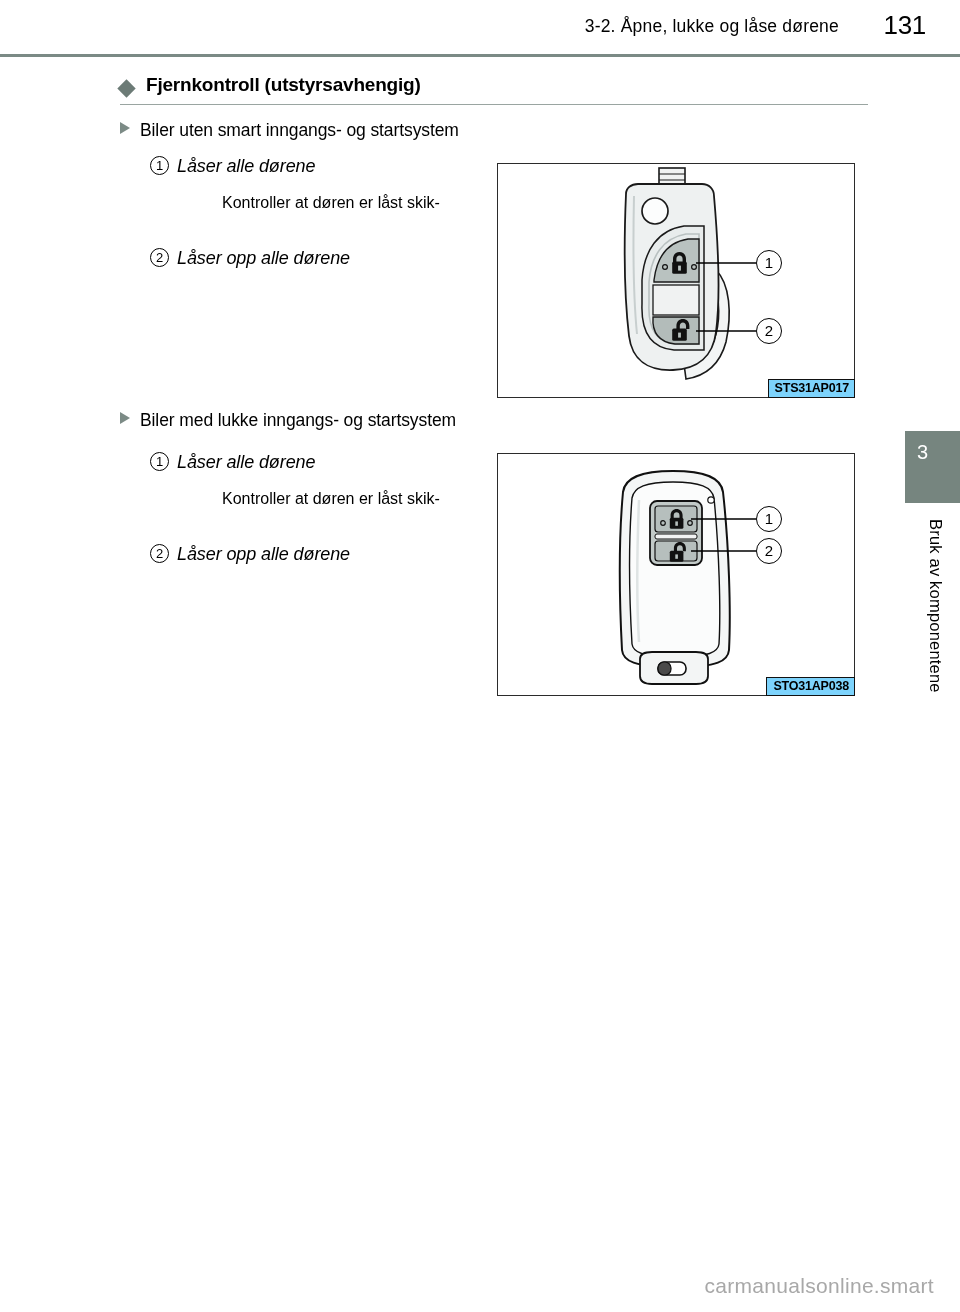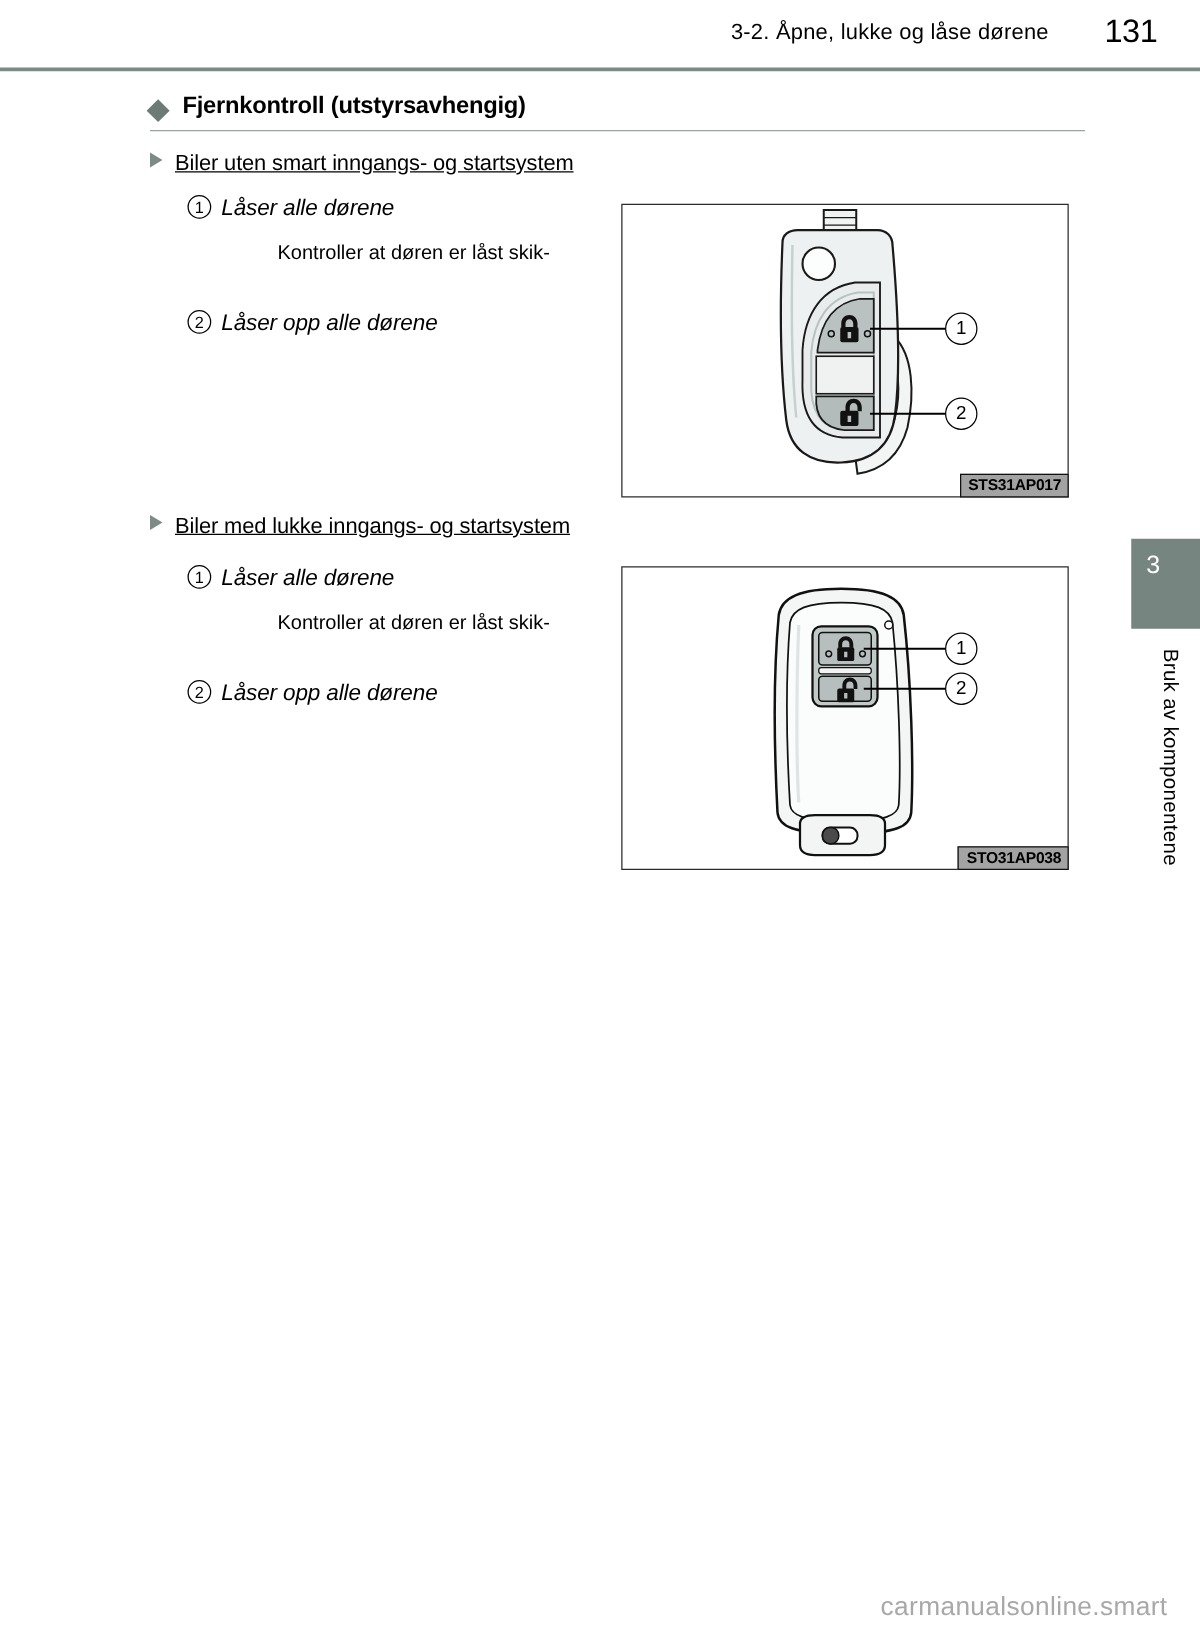--- a/index.html
+++ b/index.html
@@ -109,7 +109,6 @@
   .sub-head-text {
     font-size: 17.5px;
     letter-spacing: -0.1px;
-    text-decoration: underline;
   }
 
   .num-line {

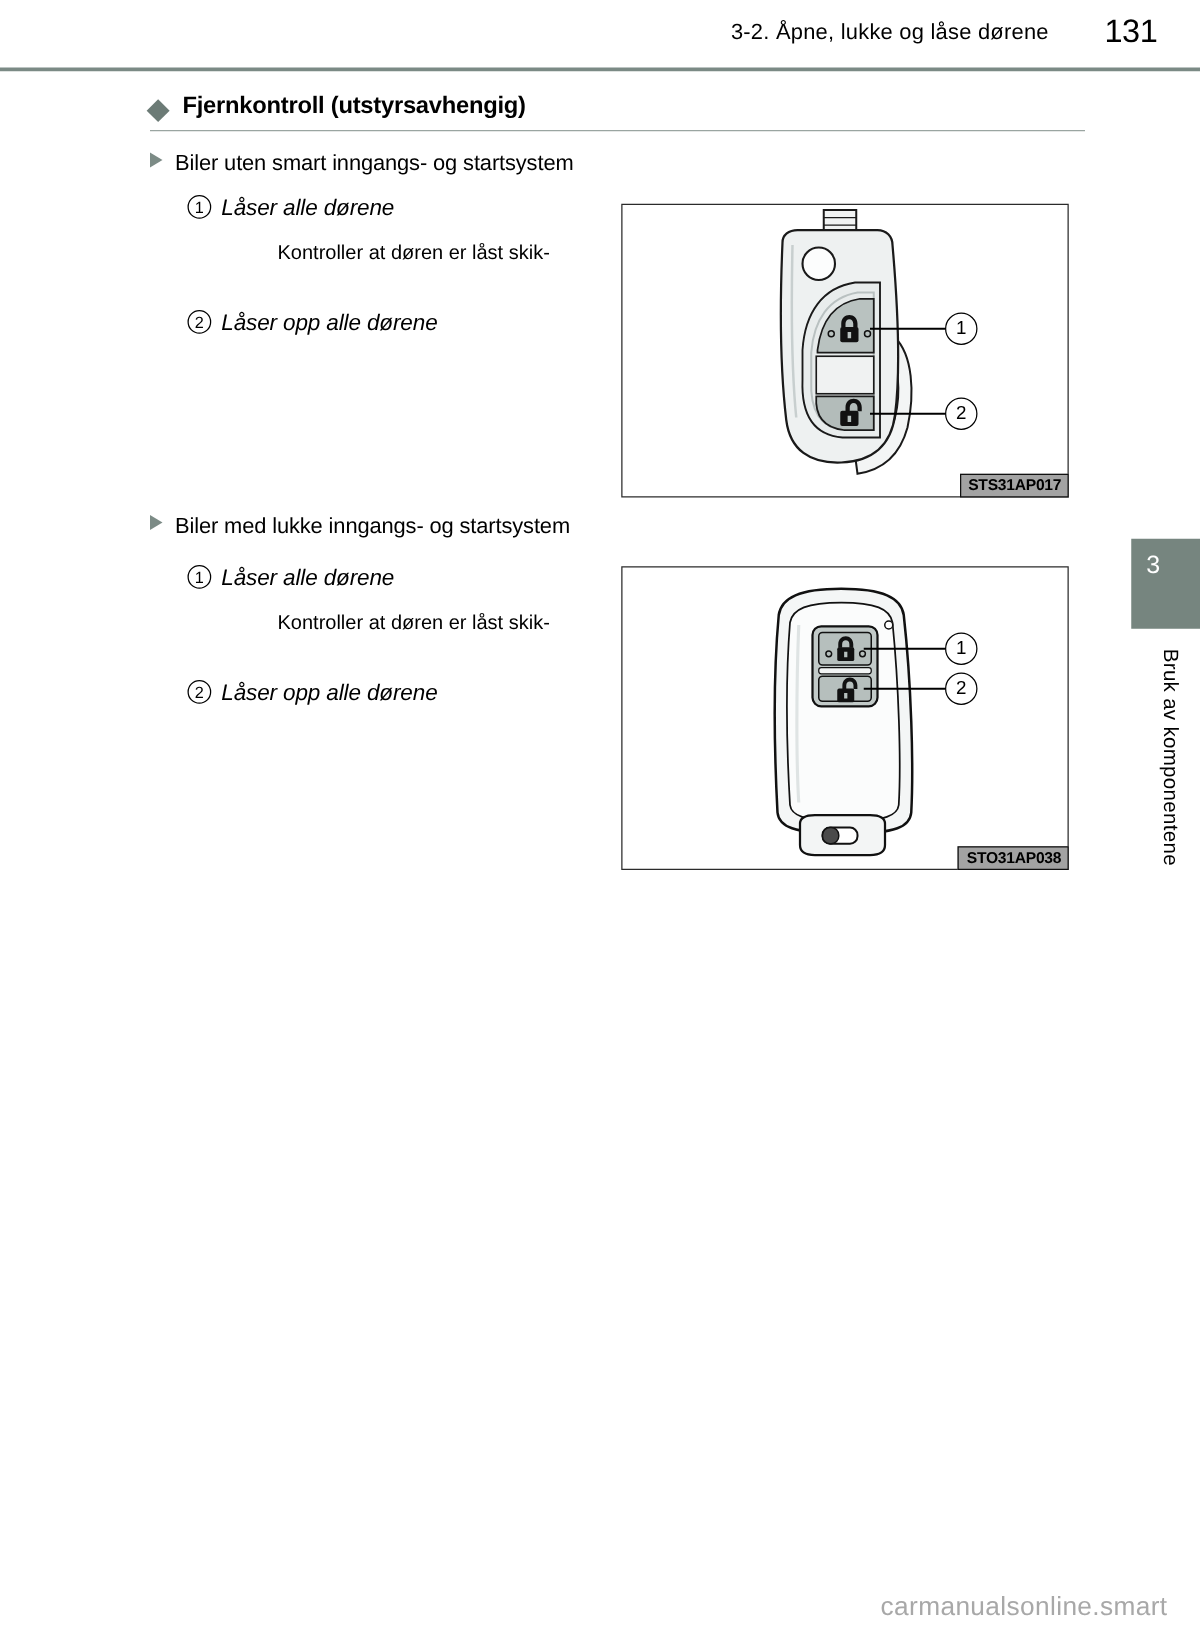--- a/index.html
+++ b/index.html
@@ -159,7 +159,7 @@
     right: -1px;
     bottom: -1px;
     border: 1.2px solid #111;
-    background: #a3a3a3;
+    background: #7dd3fc;
     font-size: 12.5px;
     font-weight: bold;
     letter-spacing: -0.2px;

